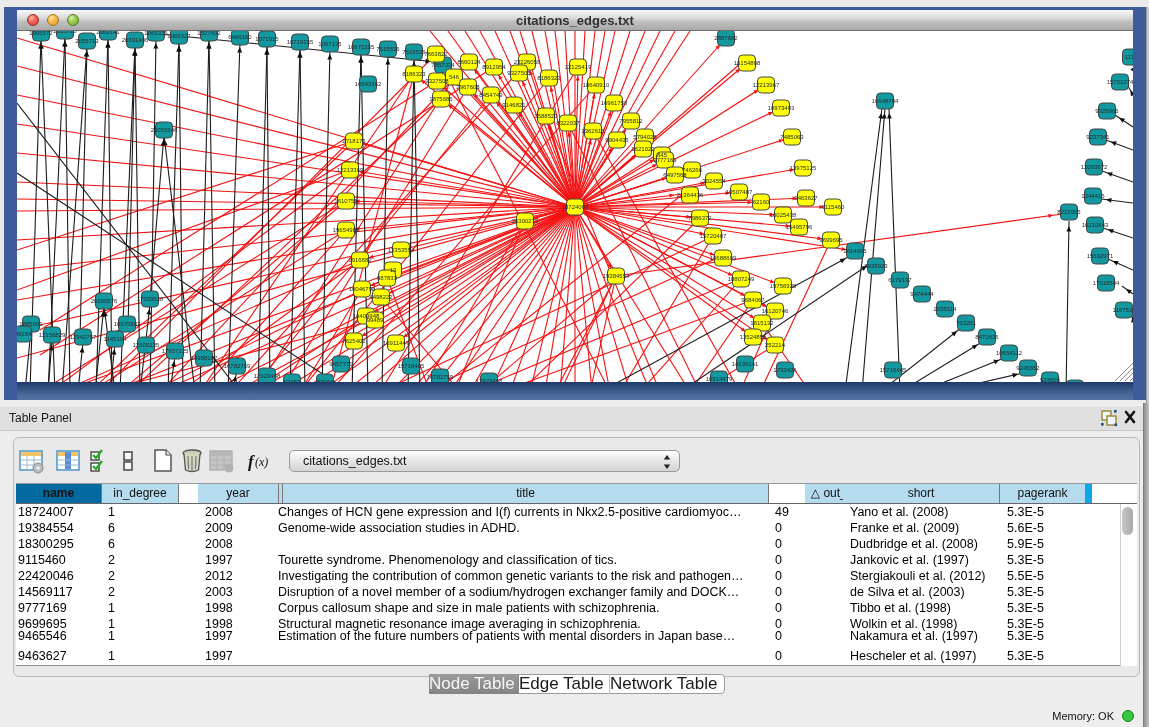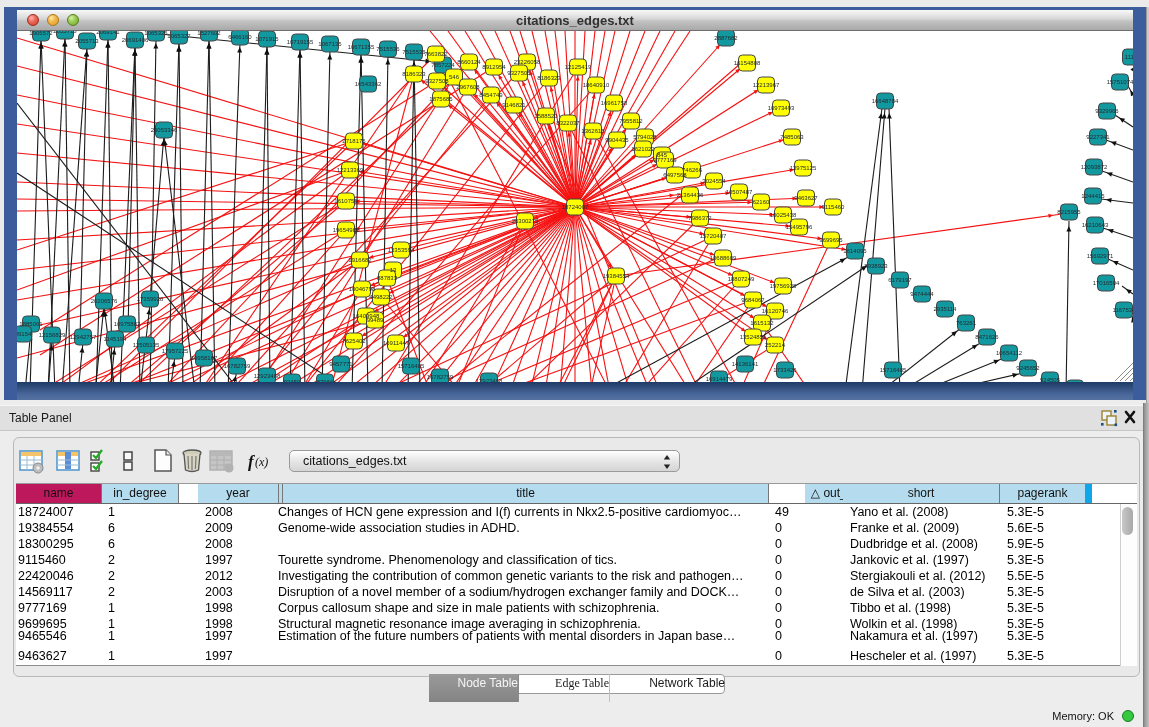--- a/index.html
+++ b/index.html
@@ -809,7 +809,7 @@
   </div>
 
   <div class="abs" id="tablewhite"></div>
-  <div class="hcell" style="left:16px;width:86px;background:#be185d;">name</div>
+  <div class="hcell" style="left:16px;width:86px;background:#0369a1;font-weight:bold;">name</div>
   <div class="hcell" style="left:102px;width:77px;">in_degree</div>
   <div class="hcell" style="left:198px;width:81px;">year</div>
   <div class="hcell" style="left:279px;width:4px;background:#b5dcee;"></div>

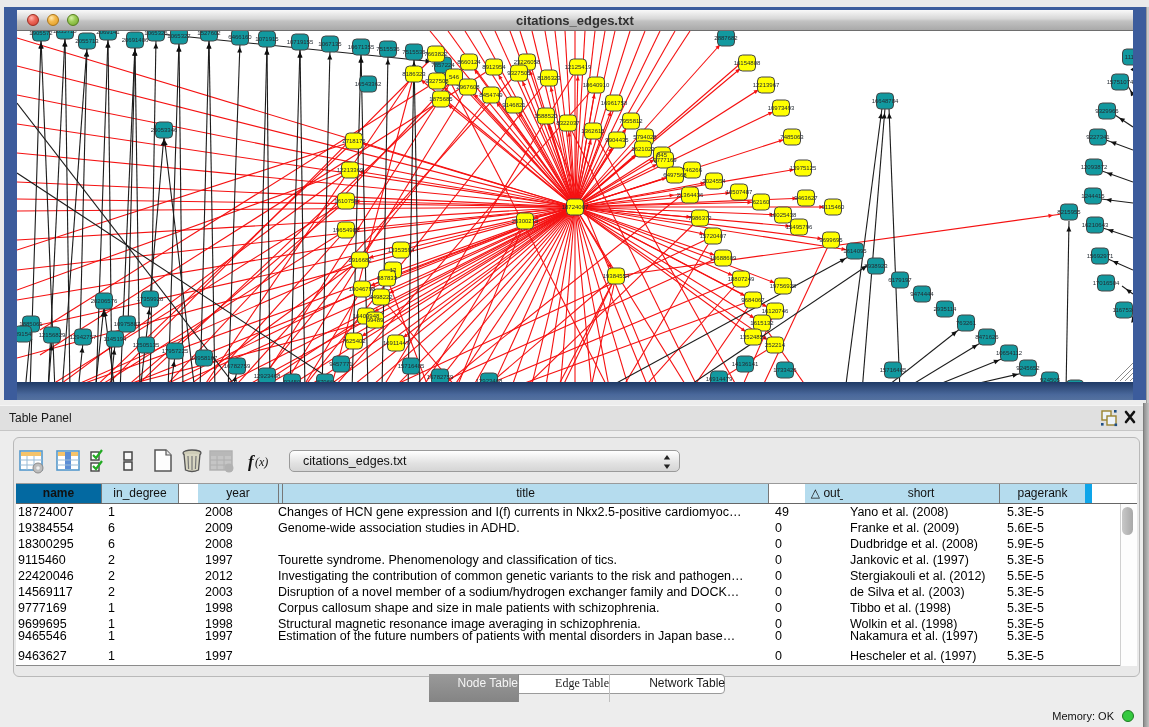--- a/index.html
+++ b/index.html
@@ -41,7 +41,7 @@
 
 
 #tabs { left:429px; top:674px; width:296px; height:20px; border:1px solid #9b9b9b; border-radius:4px; background:#fff; overflow:hidden; }
-.tab { position:absolute; top:0; height:28px; font-size:12px; line-height:19px; text-align:right; color:#1a1a1a; }
+.tab { position:absolute; top:0; height:20px; font-size:17px; line-height:19px; text-align:left; color:#1a1a1a; }
 #tab1 { left:0; width:90px; background:linear-gradient(#9a9a9a,#848484); color:#f5f5f5; border-right:1px solid #8a8a8a; }
 #tab2 { left:90px; width:91px; border-right:1px solid #c0c0c0; }
 #tab3 { left:181px; width:115px; }

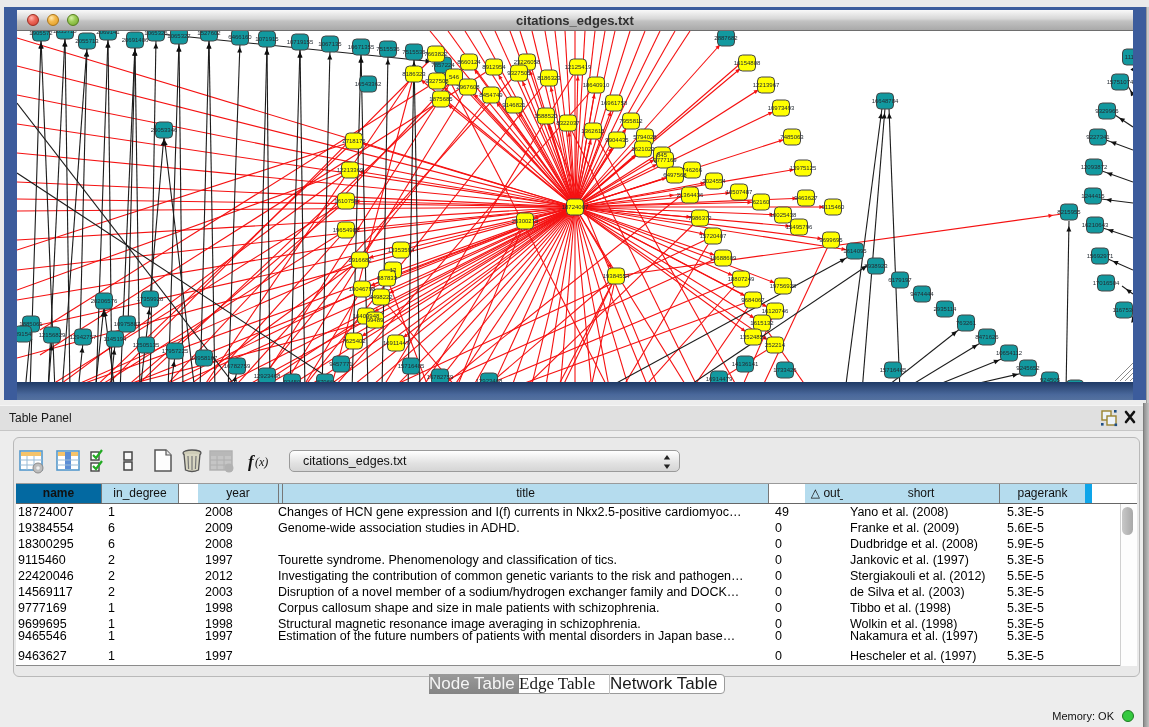--- a/index.html
+++ b/index.html
@@ -912,7 +912,7 @@
 
   <div class="abs" id="tabs"></div>
   <div class="tab abs" id="tab1" style="left:429px;top:674px;">Node Table</div>
-  <div class="tab abs" id="tab2" style="left:519px;top:674px;font-family:Liberation Serif, serif;">Edge Table</div>
+  <div class="tab abs" id="tab2" style="left:519px;top:674px;">Edge Table</div>
   <div class="tab abs" id="tab3" style="left:610px;top:674px;">Network Table</div>
 
   <div class="abs" id="memline">Memory: OK</div>

